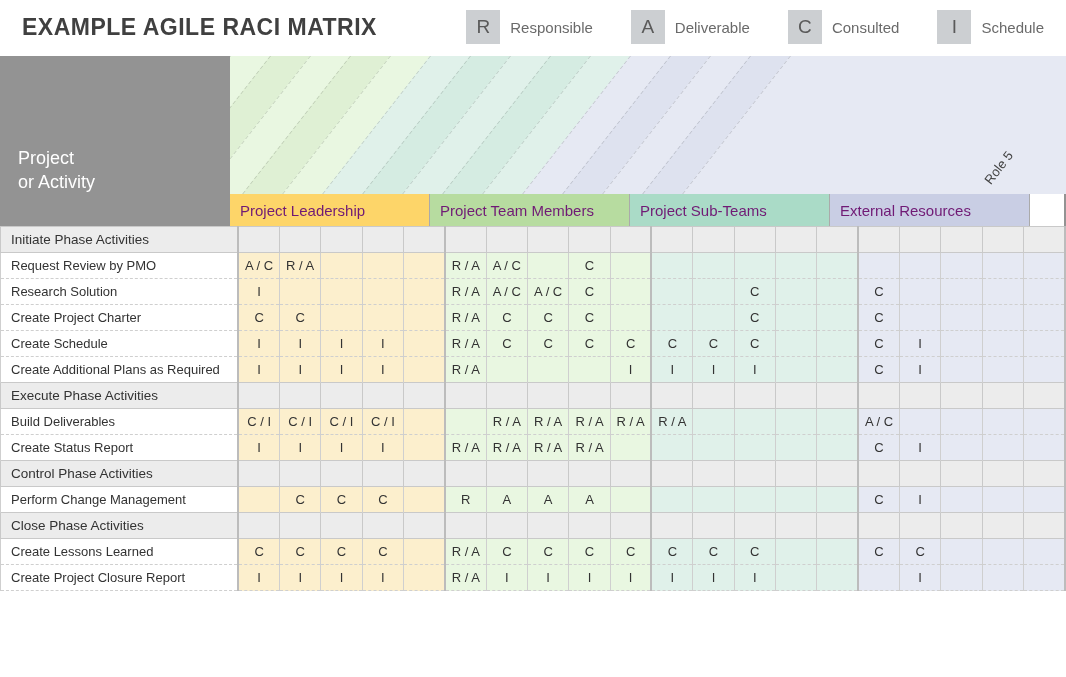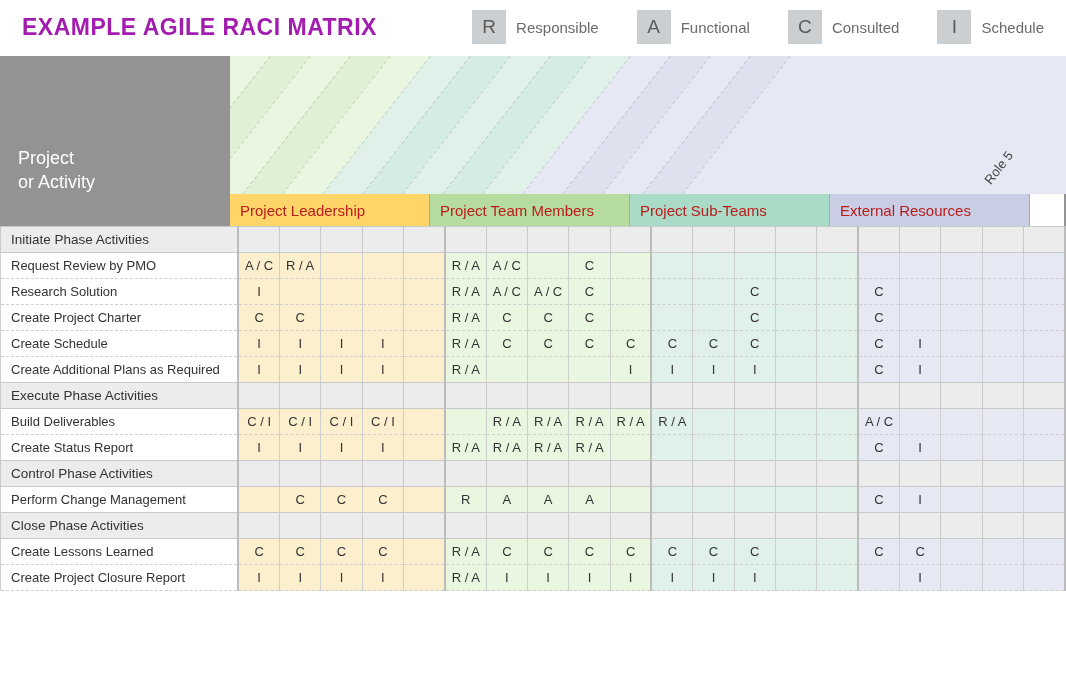--- a/index.html
+++ b/index.html
@@ -5,7 +5,7 @@
   * { box-sizing: border-box; margin: 0; padding: 0; }
   body { font-family: "Century Gothic", "Futura", "Trebuchet MS", sans-serif; background: #fff; color: #333; width: 1066px; }
   .top { display: flex; align-items: center; padding: 10px 22px 12px; gap: 28px; }
-  .title { font-size: 23px; font-weight: 700; letter-spacing: .5px; color: #a21caf; }
+  .title { font-size: 23px; font-weight: 700; letter-spacing: .5px; color: #404040; }
   .top-spacer{flex-grow:1;}
   .legend { display: flex; gap: 38px; align-items: center; color:#6a6a6a;}
   .leg-item { display: flex; align-items: center; gap: 10px; font-size: 15px; }

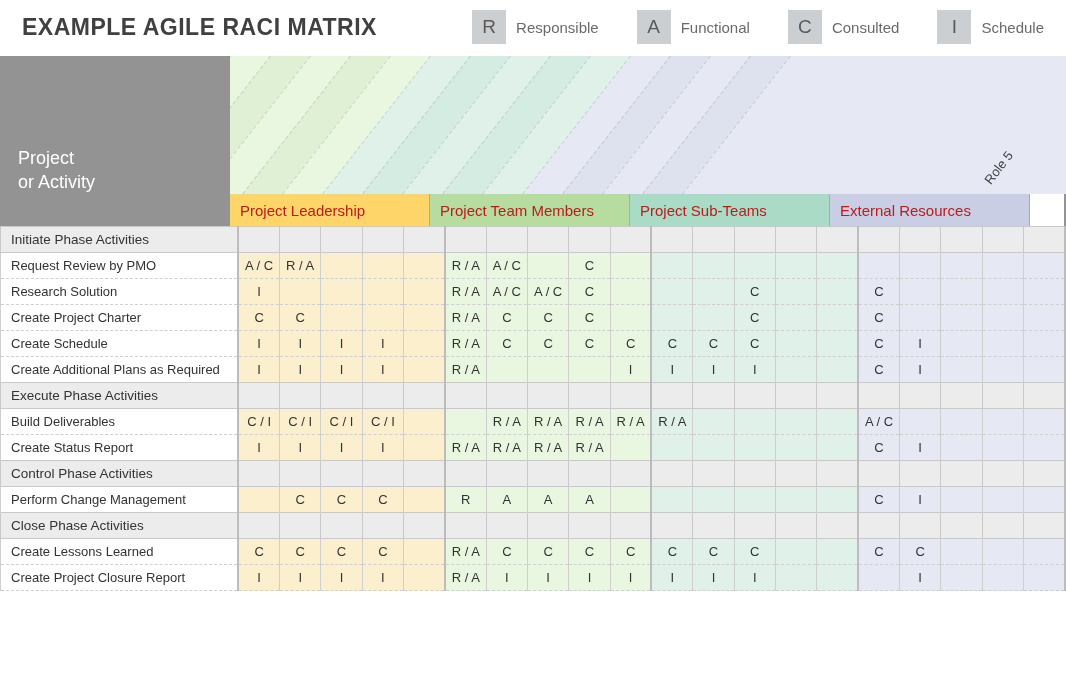--- a/index.html
+++ b/index.html
@@ -45,7 +45,7 @@
       </div>
       <div class="leg-item">
         <span class="leg-box">A</span>
-        <span>Functional</span>
+        <span>Deliverable</span>
       </div>
       <div class="leg-item">
         <span class="leg-box">C</span>

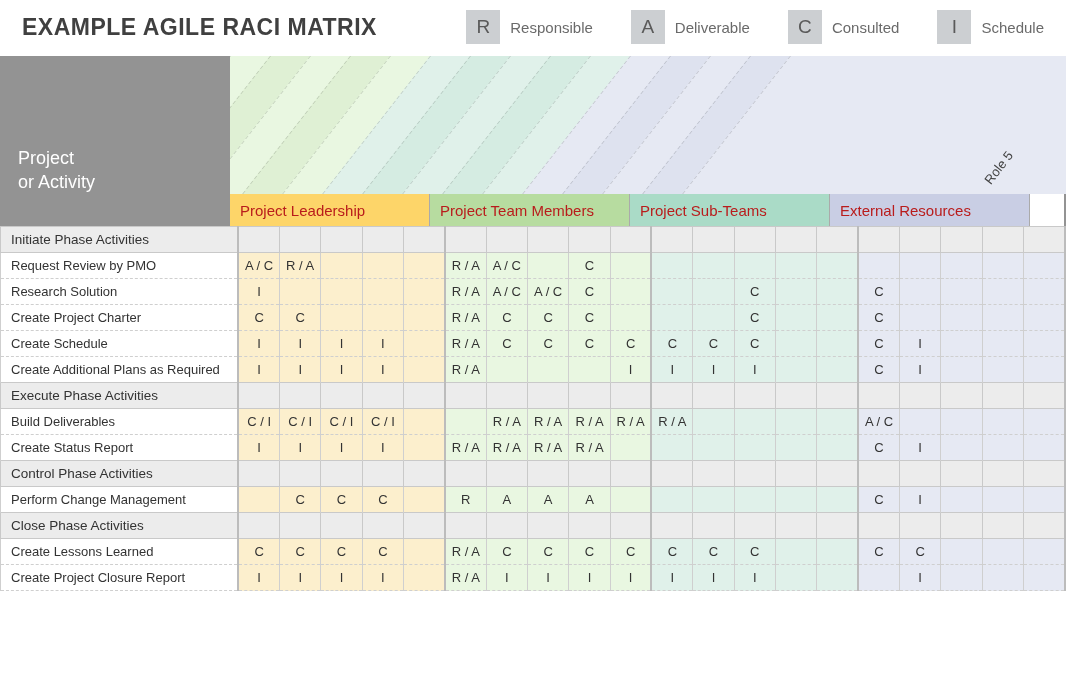--- a/index.html
+++ b/index.html
@@ -15,7 +15,7 @@
   .groups-h{display:flex; flex-direction:column; flex:1;}
   .role-band{height:138px; background:#939393; position:relative; overflow:hidden; display:flex;}
   .group-header-row{height:32px; display:flex; border-right:2px solid #939393;}
-  .group-header{display:flex; align-items:center; padding-left:10px; font-size:15px; color:#b91c1c; border-right:1px solid #aaa;}
+  .group-header{display:flex; align-items:center; padding-left:10px; font-size:15px; color:#701a75; border-right:1px solid #aaa;}
   .role-slot{width:40px; position:relative;}
   .role-slot .slab{position:absolute; left:-200px; top:0; width:400px; height:138px; transform: skewX(-38deg); transform-origin: top left; border-left:1px dashed rgba(0,0,0,.15);}
   .role-label{position:absolute; left:3px; top:116px; transform:rotate(-52deg); transform-origin:left bottom; width:150px; font-size:13px; color:#444; white-space:nowrap;}

